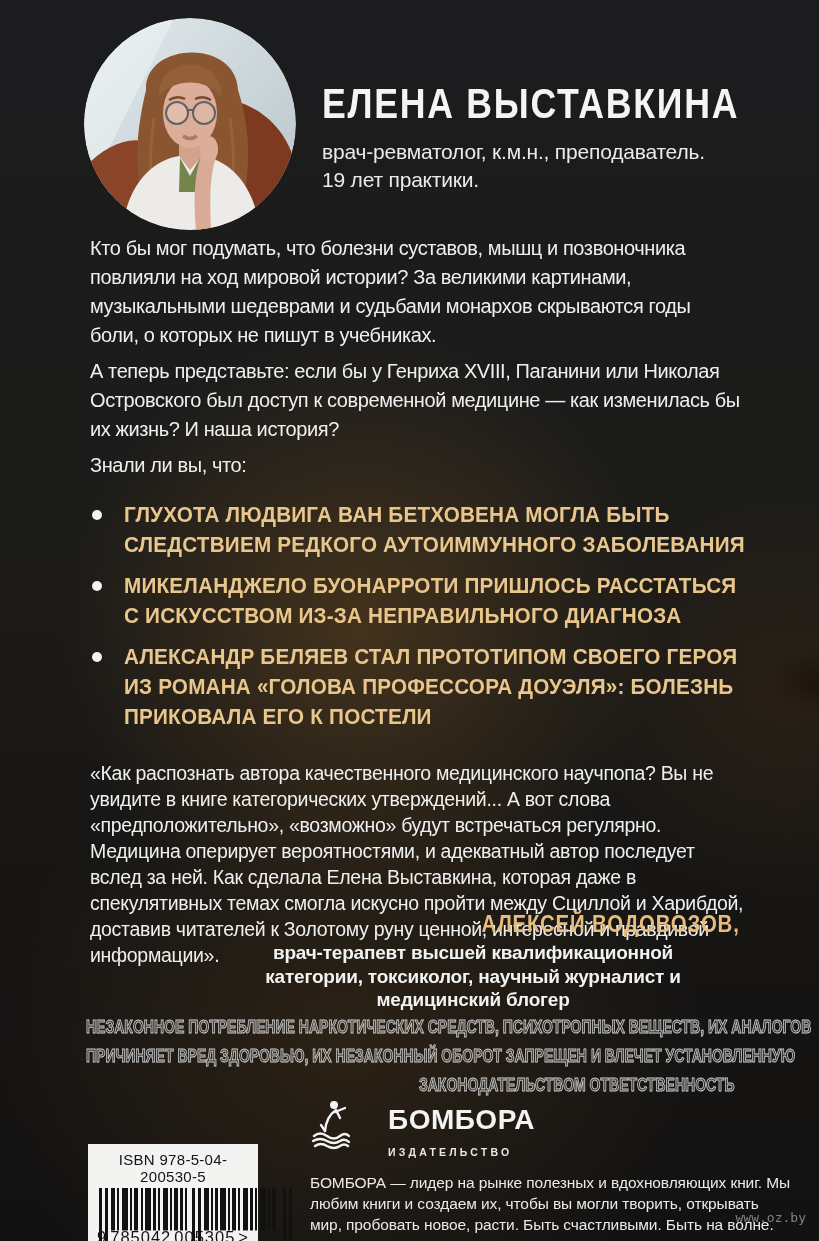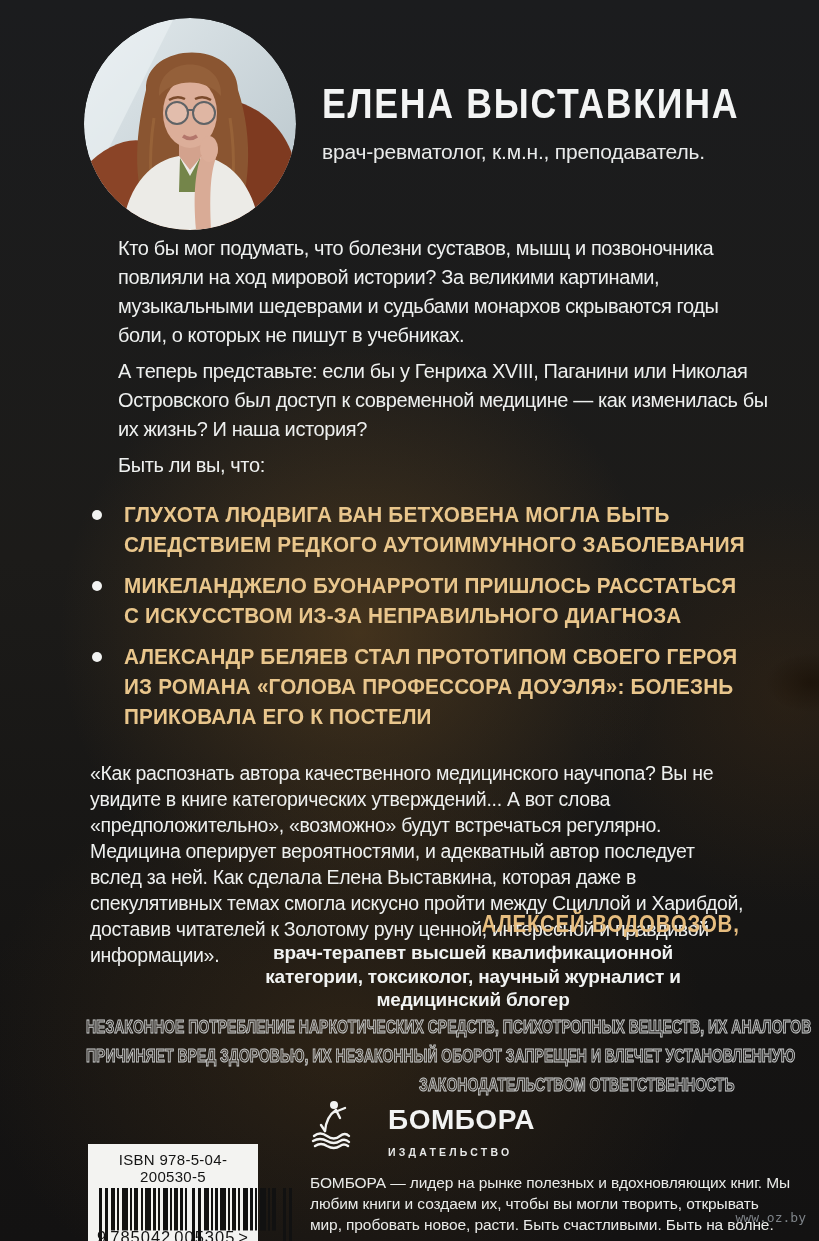--- a/index.html
+++ b/index.html
@@ -182,6 +182,7 @@
     <div class="author-name">ЕЛЕНА ВЫСТАВКИНА</div>
     <div class="author-creds">
       <div>врач-ревматолог, к.м.н., преподаватель.</div>
+      <div>19 лет практики.</div>
     </div>
   </div>
 

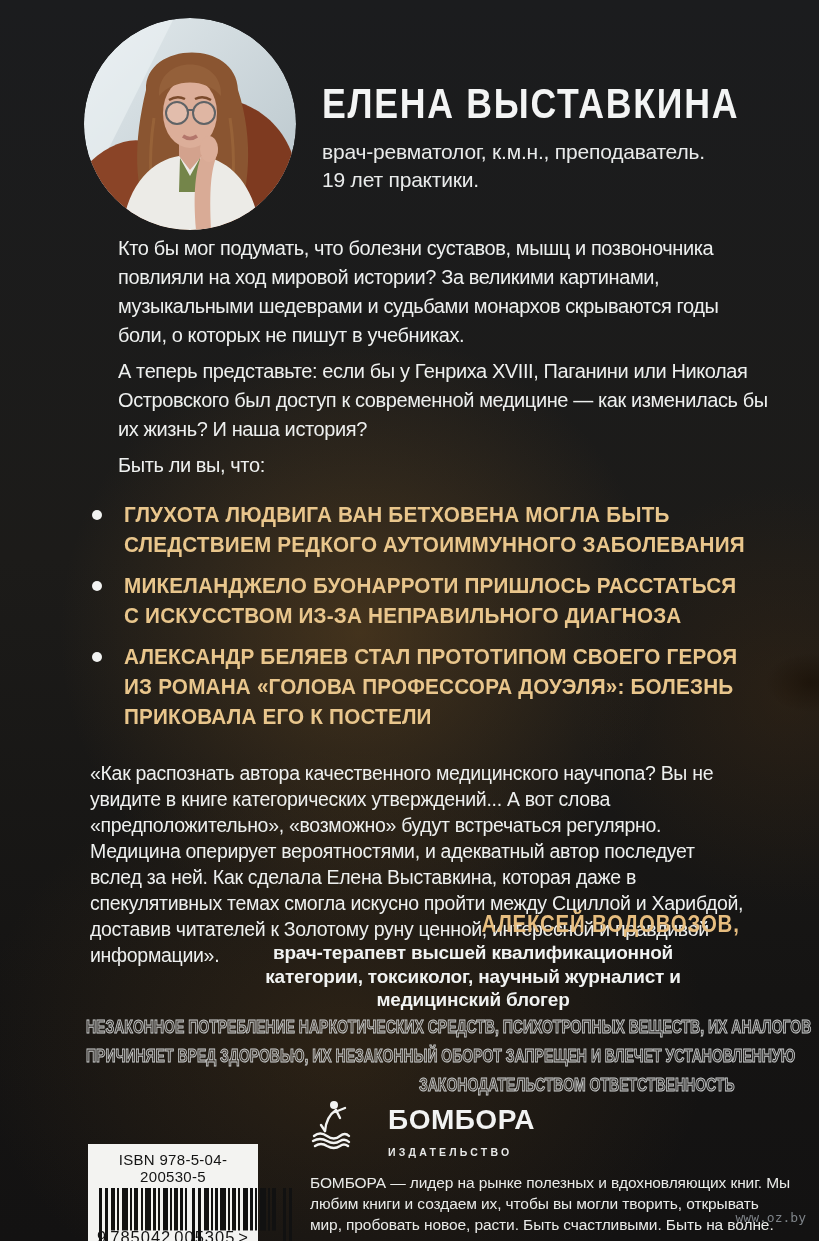--- a/index.html
+++ b/index.html
@@ -43,7 +43,6 @@
     position: absolute; left: 90px; width: 652px;
     font-size: 20px; line-height: 29px; letter-spacing: -0.4px;
     color: #eef0ef;
-    margin-left: 28px;
   }
   .p1 { top: 234px; }
   .p2 { top: 357px; }

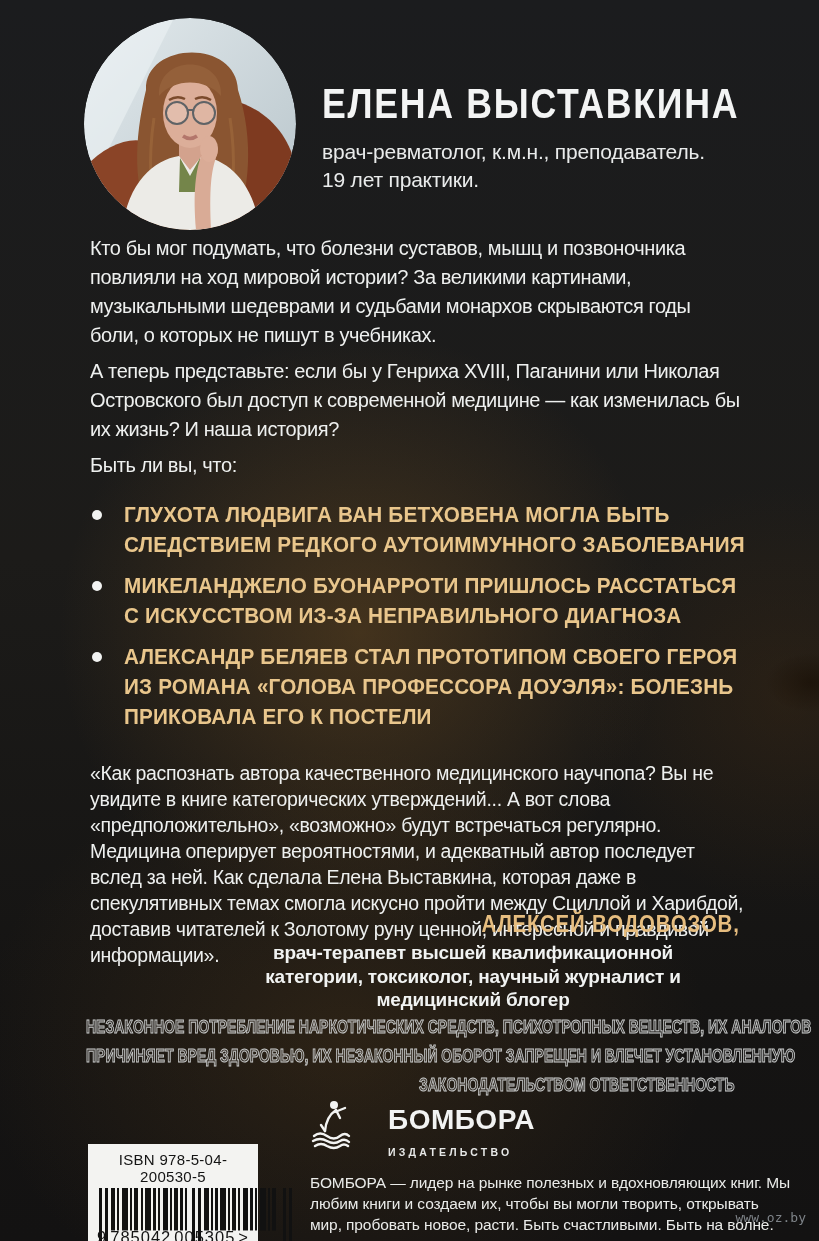--- a/index.html
+++ b/index.html
@@ -187,7 +187,7 @@
 
   <p class="copy p1">Кто бы мог подумать, что болезни суставов, мышц и позвоночника повлияли на ход мировой истории? За великими картинами, музыкальными шедеврами и судьбами монархов скрываются годы боли, о которых не пишут в учебниках.</p>
   <p class="copy p2">А теперь представьте: если бы у Генриха XVIII, Паганини или Николая Островского был доступ к современной медицине — как изменилась бы их жизнь? И наша история?</p>
-  <p class="copy lead-in">Быть ли вы, что:</p>
+  <p class="copy lead-in">Знали ли вы, что:</p>
 
   <ul class="facts">
     <li>

